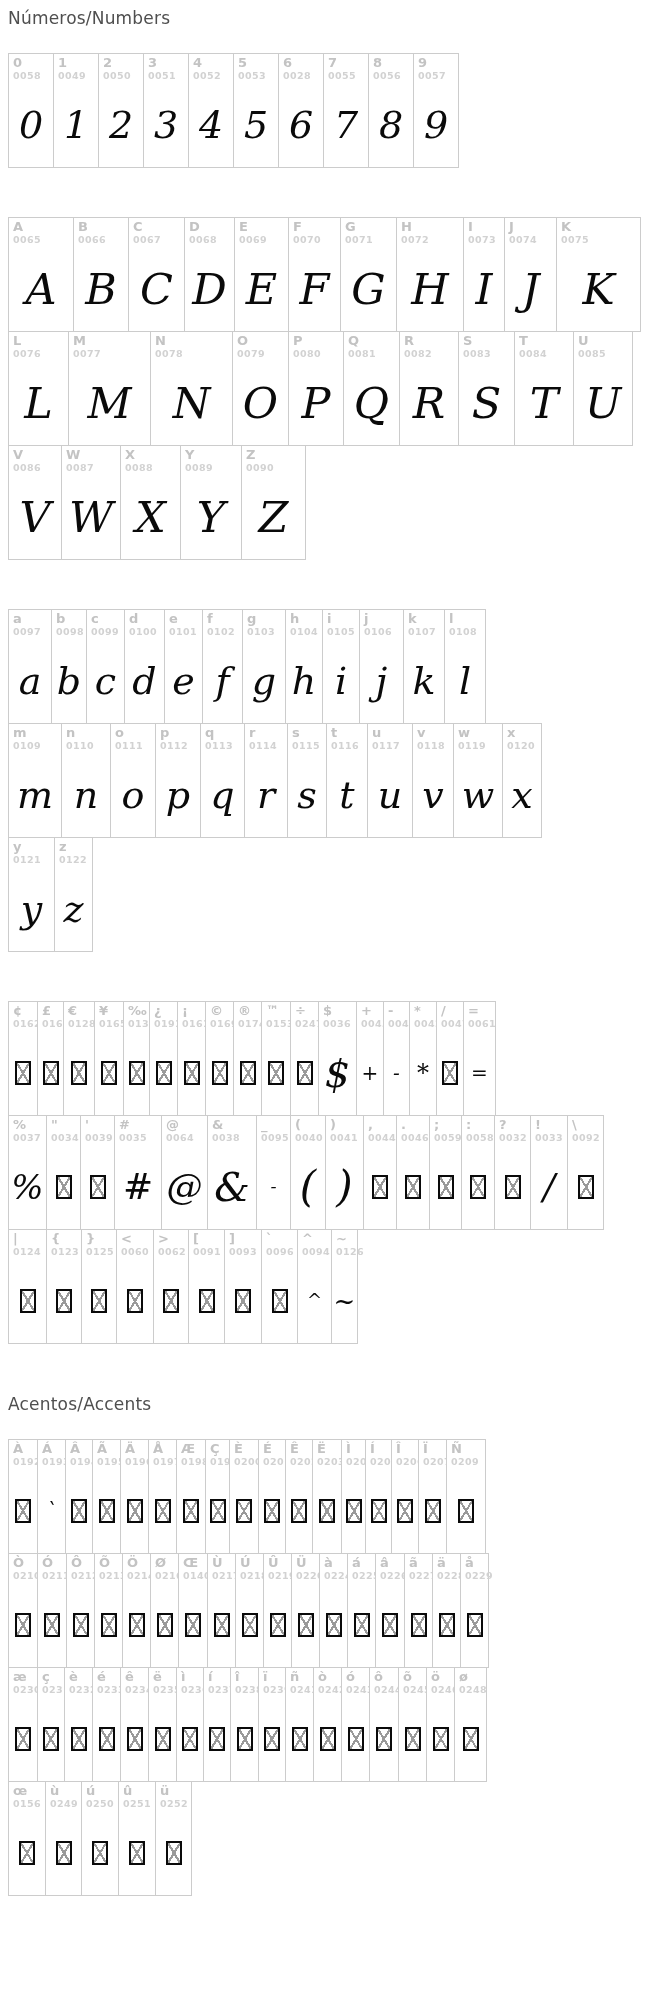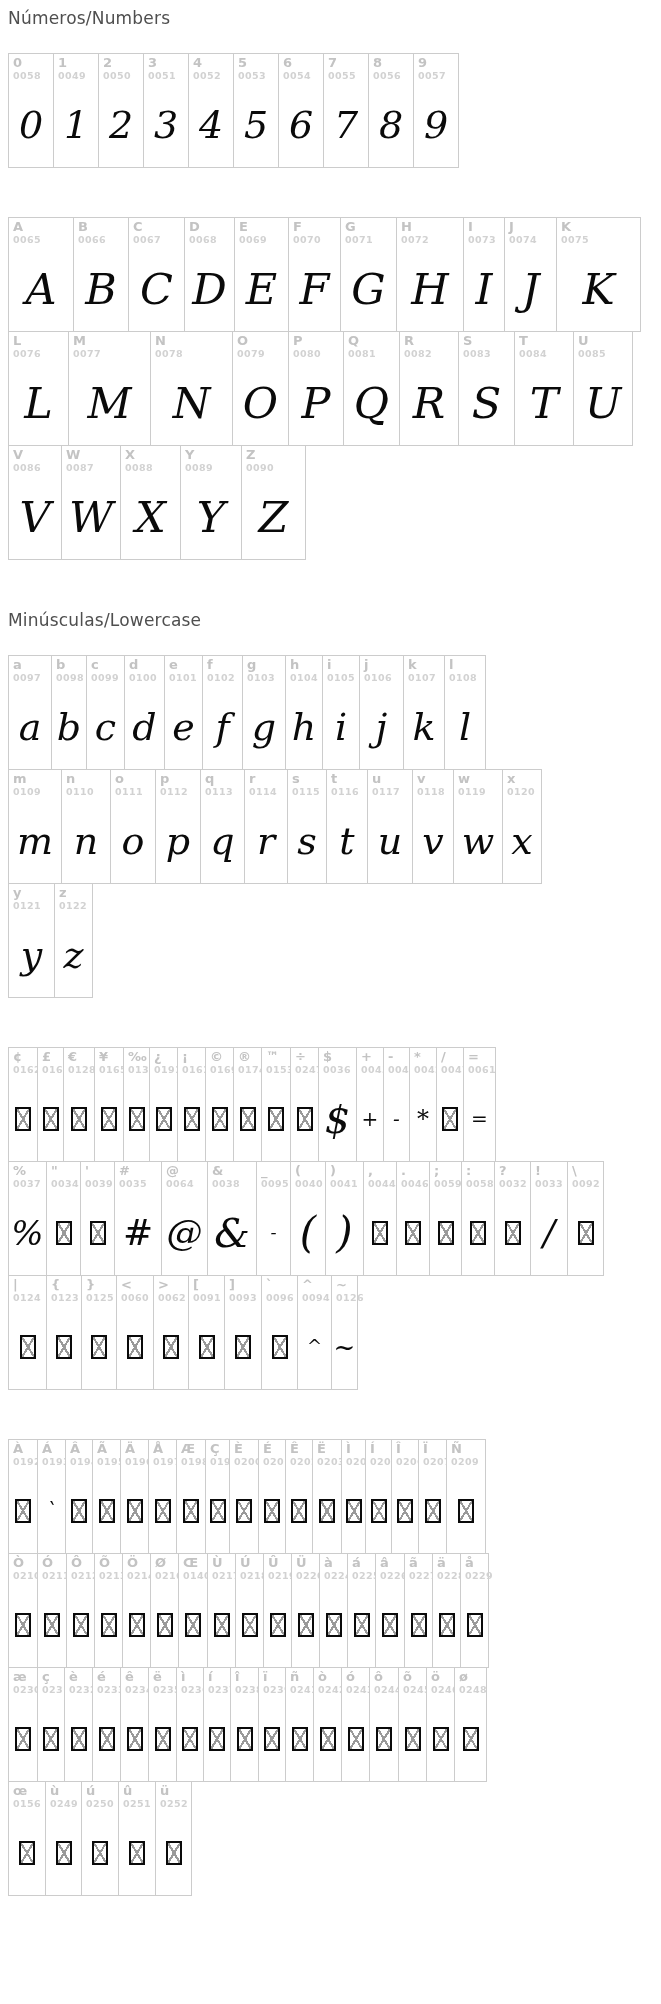--- a/index.html
+++ b/index.html
@@ -93,7 +93,7 @@
           <div class="cell" style="width: 46px;">
             <span class="cell-label">
               <span class="cell-char">6</span>
-              <span class="cell-code">0054</span>
+              <span class="cell-code">0028</span>
             </span>
             <div class="glyph-area">
               <span class="glyph">6</span>

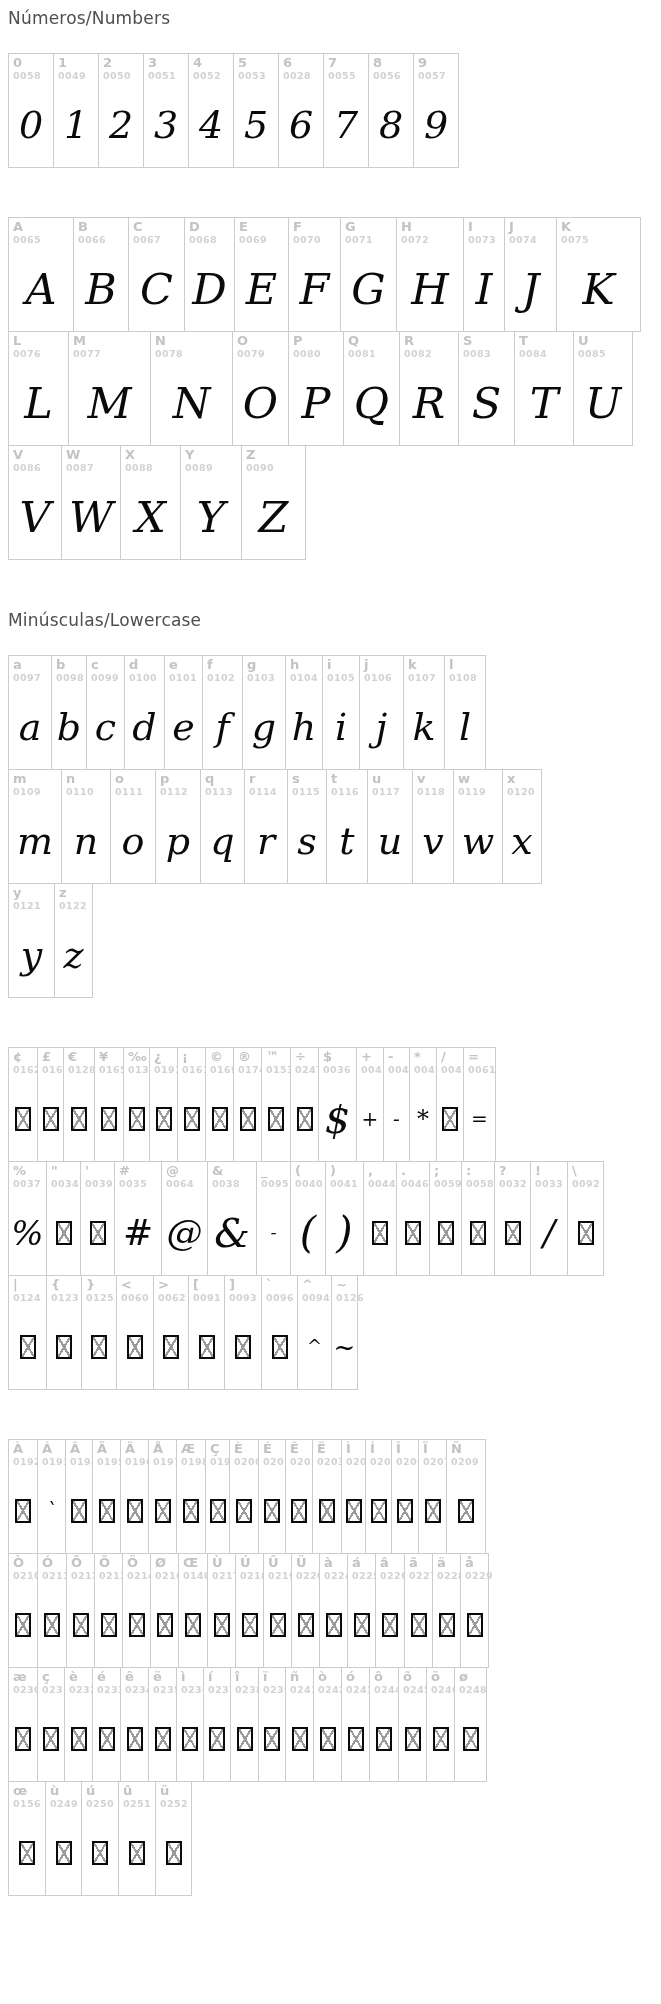--- a/index.html
+++ b/index.html
@@ -374,7 +374,6 @@
       </div>
     </div>
     <div class="section sec-lowercase">
-      <h2 class="section-title">Minúsculas/Lowercase</h2>
       <div class="char-table">
         <div class="char-row">
           <div class="cell" style="width: 44px;">

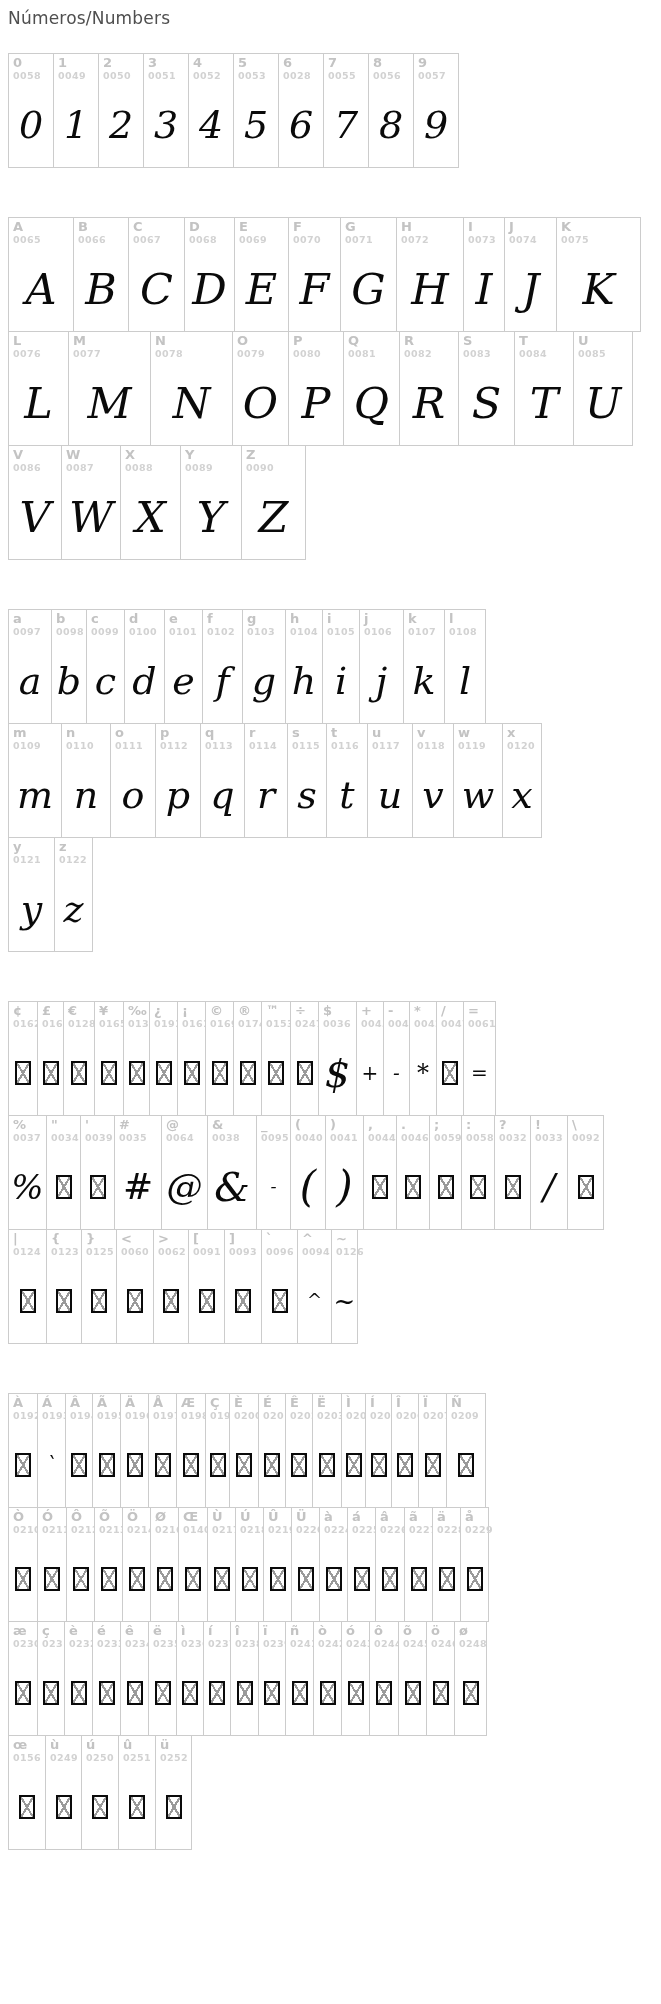--- a/index.html
+++ b/index.html
@@ -1015,6 +1015,7 @@
       </div>
     </div>
     <div class="section sec-accents">
+      <h2 class="section-title">Acentos/Accents</h2>
       <div class="char-table">
         <div class="char-row">
           <div class="cell" style="width: 30px;">

